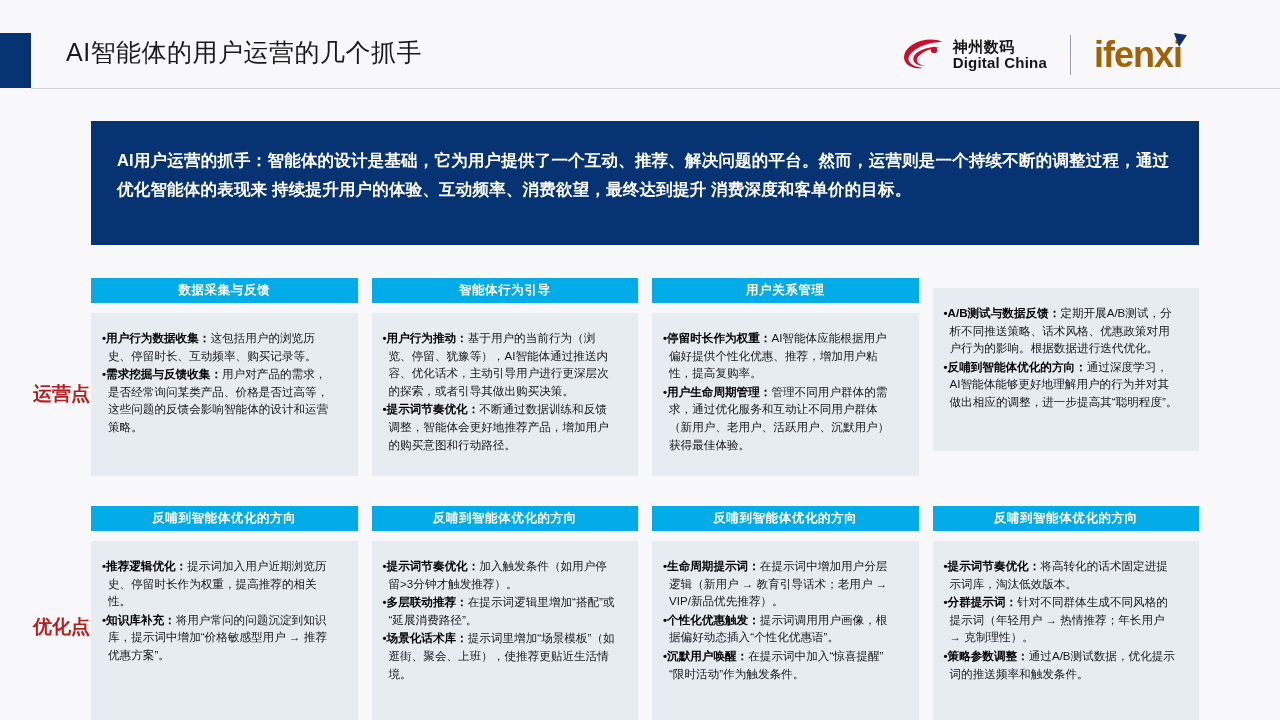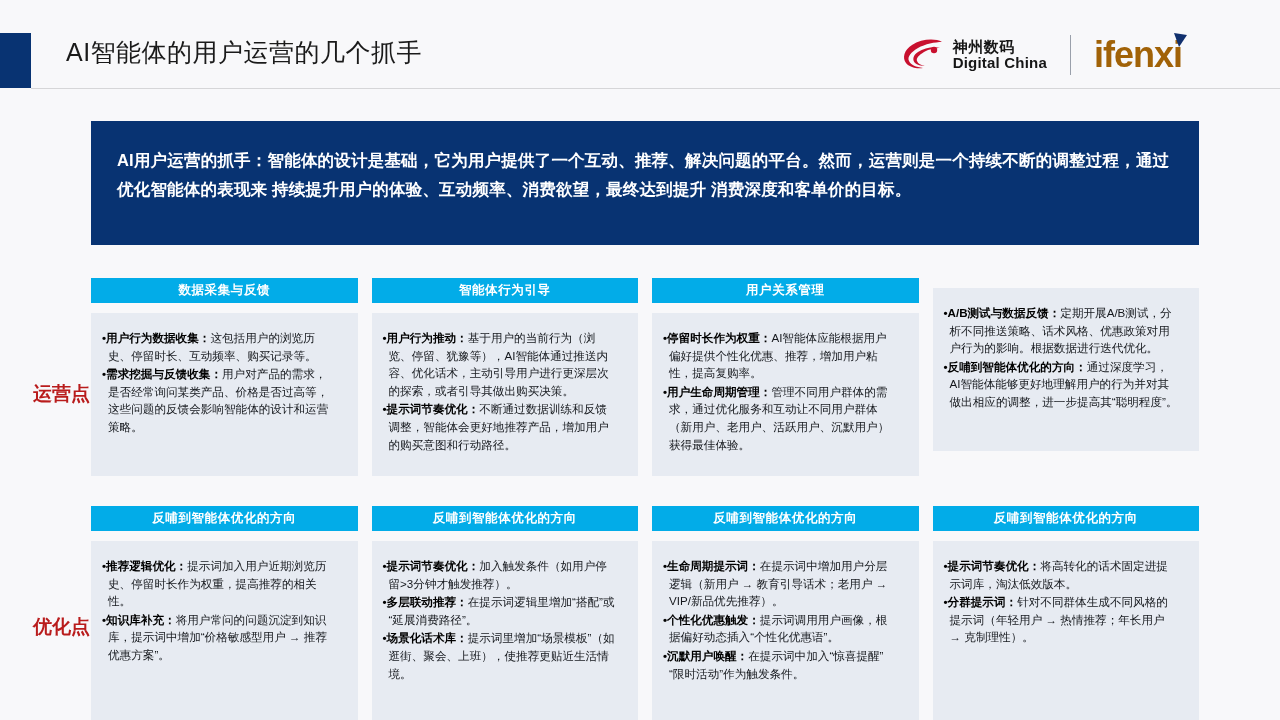--- a/index.html
+++ b/index.html
@@ -291,6 +291,7 @@
     <div class="col-body">
       <p class="bullet"><span class="lead">•提示词节奏优化：</span><span>将高转化的话术固定进提示词库，淘汰低效版本。</span></p>
       <p class="bullet"><span class="lead">•分群提示词：</span><span>针对不同群体生成不同风格的提示词（年轻用户 → 热情推荐；年长用户 → 克制理性）。</span></p>
+      <p class="bullet"><span class="lead">•策略参数调整：</span><span>通过A/B测试数据，优化提示词的推送频率和触发条件。</span></p>
     </div>
   </div>
 

